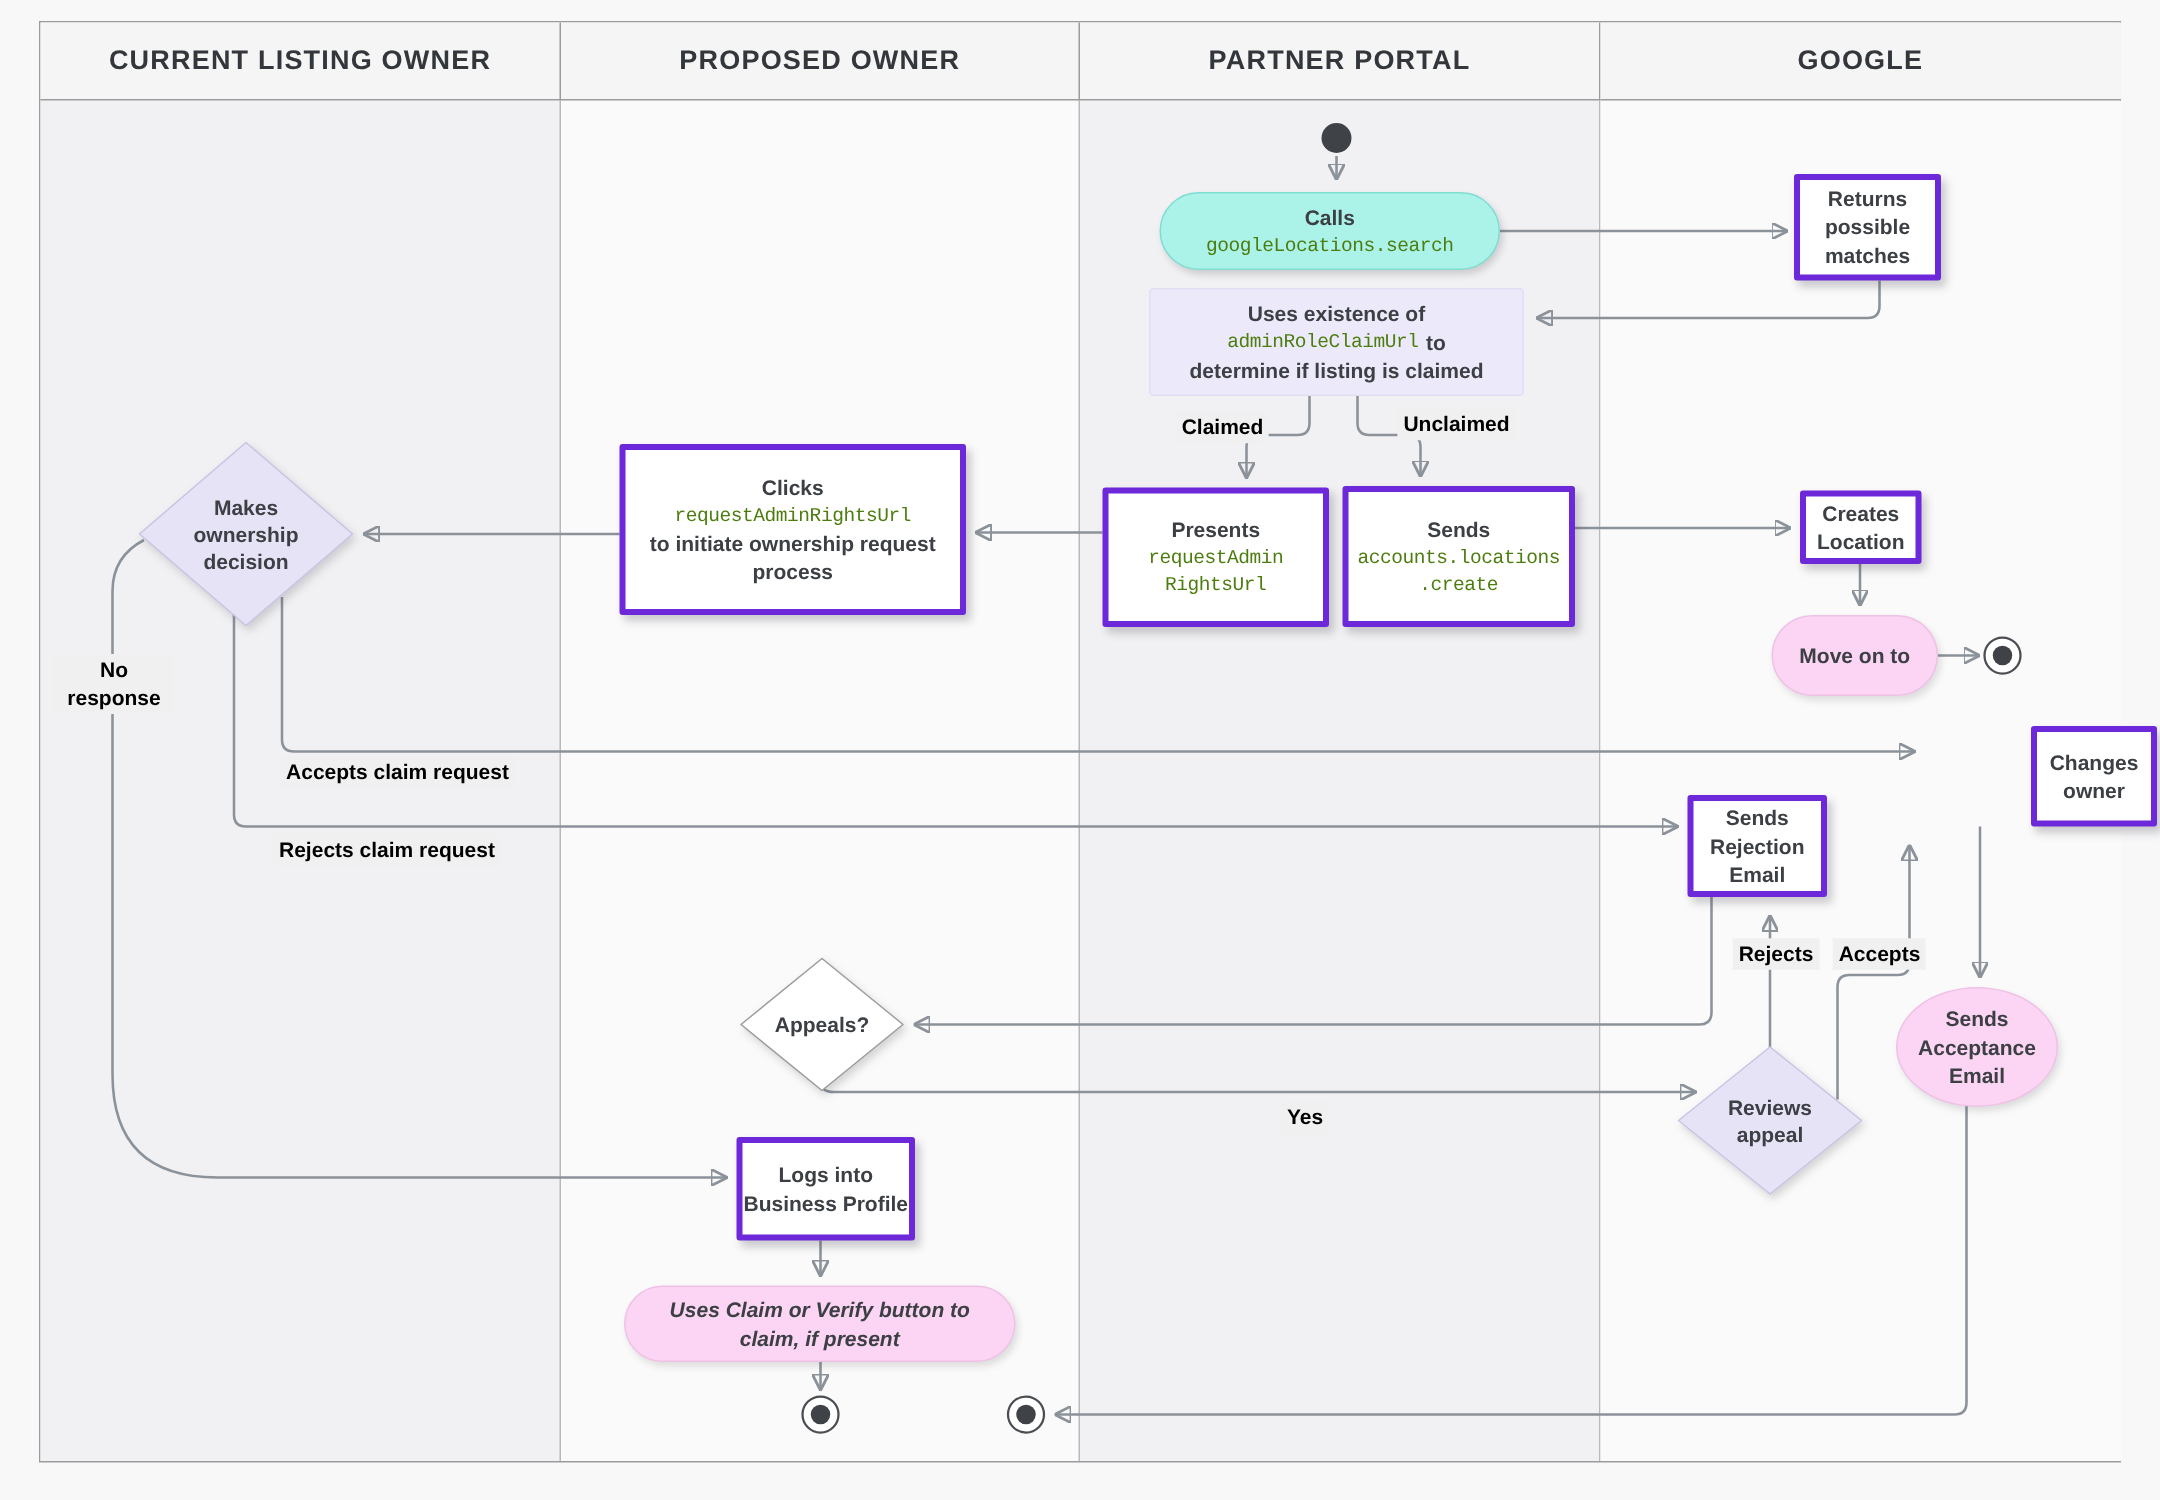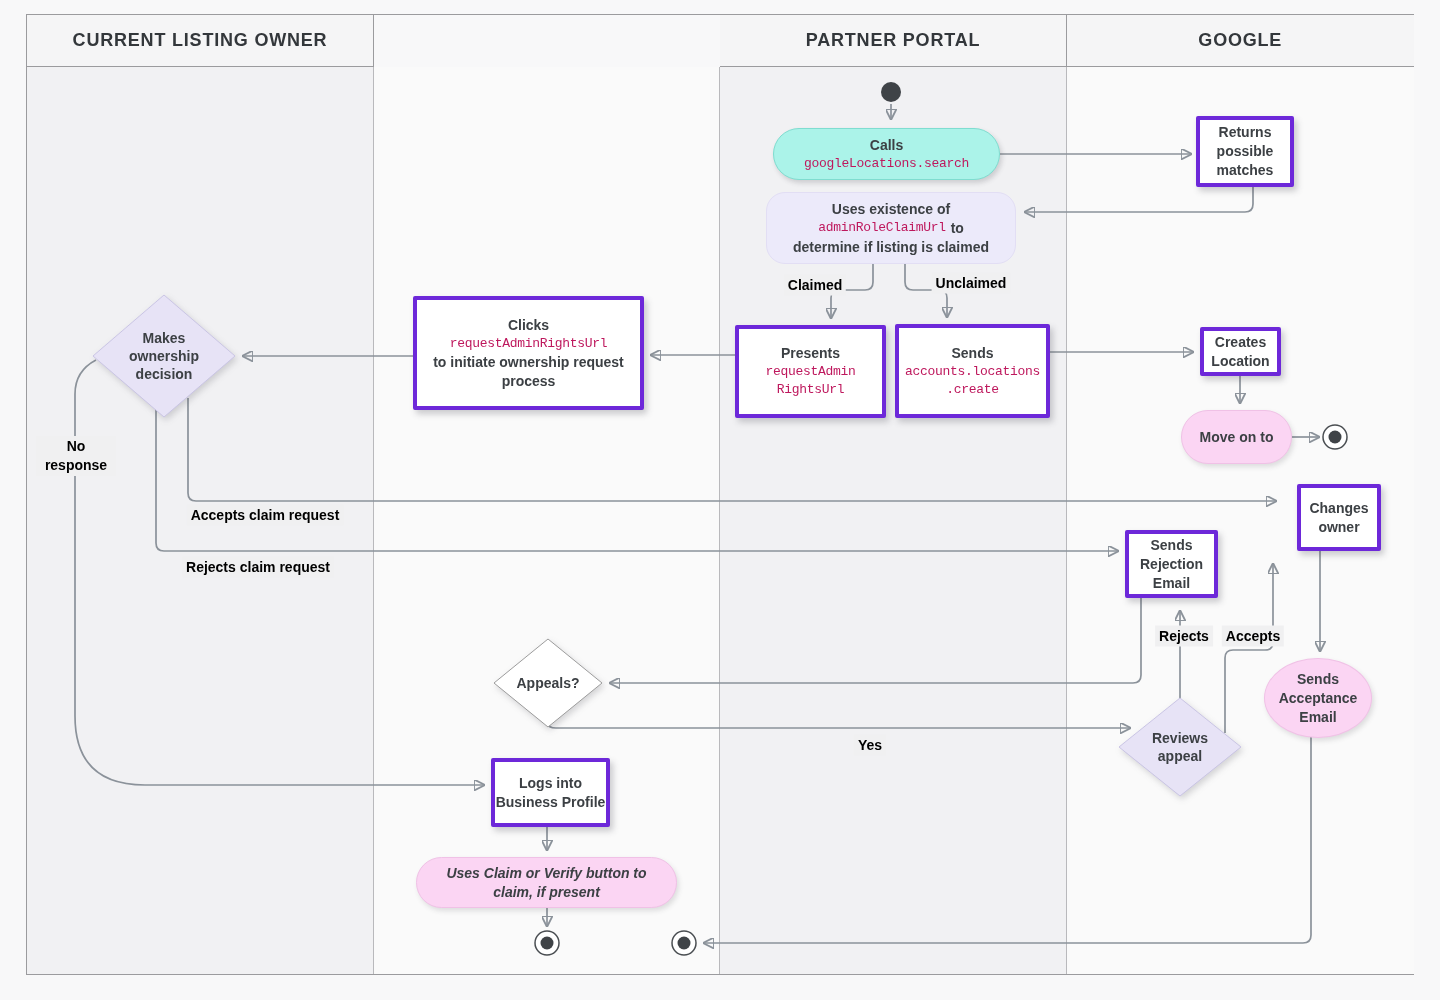--- a/index.html
+++ b/index.html
@@ -75,6 +75,7 @@
     <div class="lane-body lb-3"></div>
     <div class="lane-body lb-4"></div>
     <div class="lane-head lh-1">CURRENT LISTING OWNER</div>
+    <div class="lane-head lh-2">PROPOSED OWNER</div>
     <div class="lane-head lh-3">PARTNER PORTAL</div>
     <div class="lane-head lh-4">GOOGLE</div>
   </div>

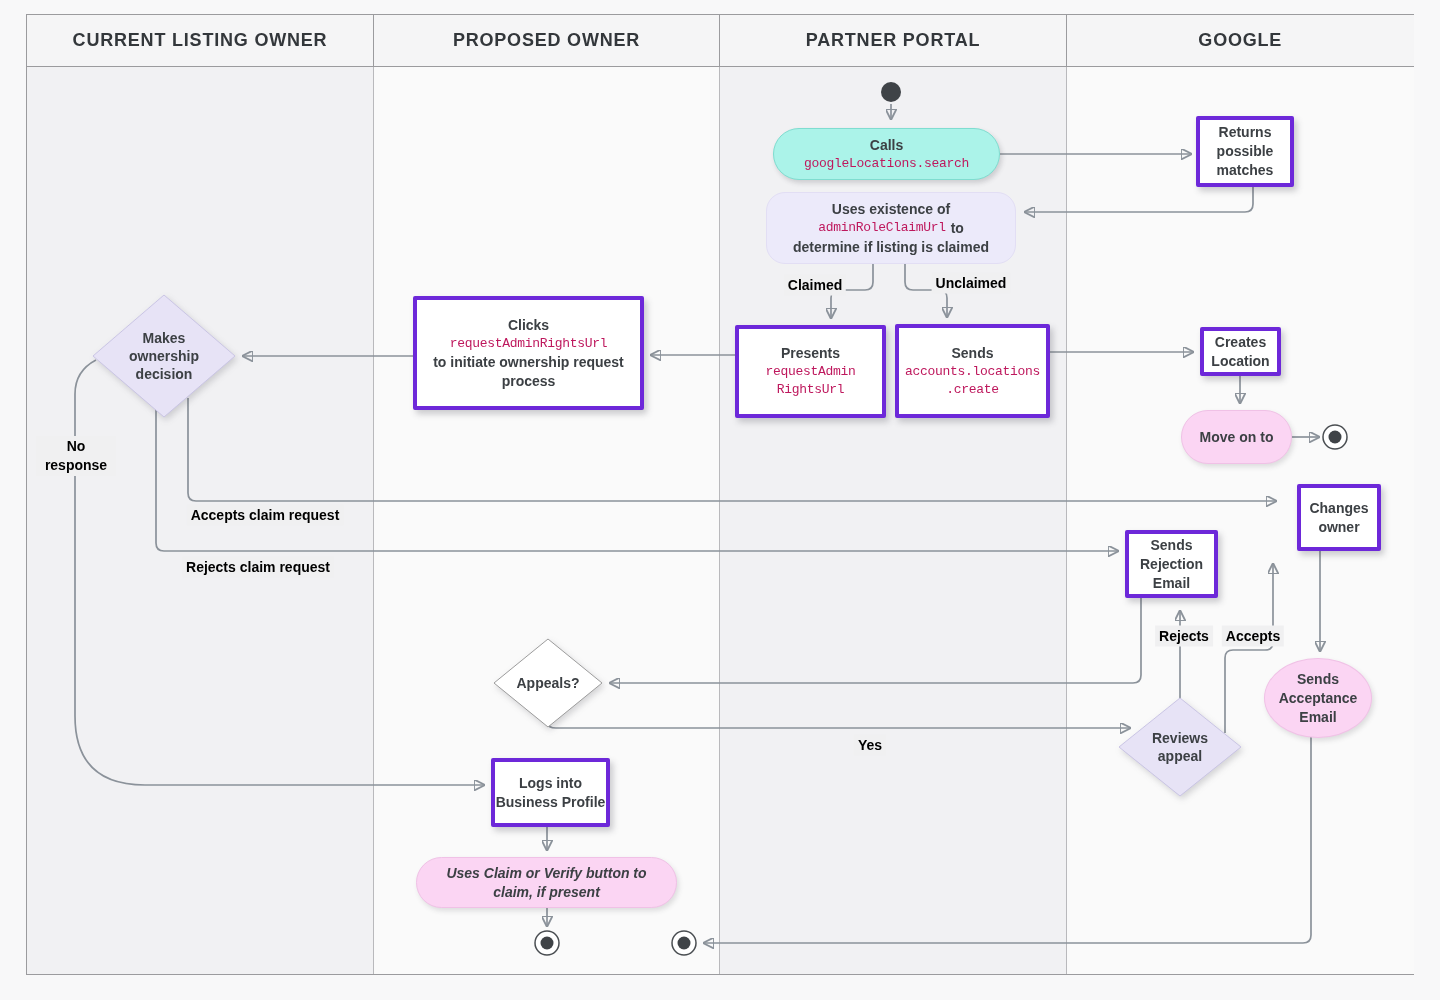--- a/index.html
+++ b/index.html
@@ -28,7 +28,7 @@
     text-align:center;color:#3c4044;font-weight:bold;font-size:14px;line-height:19px;box-sizing:border-box;}
   .rect{background:#fff;border:4px solid #6d28d9;border-radius:2px;box-shadow:3px 4px 6px rgba(60,60,70,.25);}
   .pill{border-radius:27px;}
-  .code{font-family:"Liberation Mono",monospace;font-weight:normal;font-size:13px;line-height:18px;color:#be185d;letter-spacing:-.3px;}
+  .code{font-family:"Liberation Mono",monospace;font-weight:normal;font-size:13px;line-height:18px;color:#4d7c0f;letter-spacing:-.3px;}
   .teal{background:#abf3e9;border:1px solid #7fddd0;box-shadow:2px 3px 5px rgba(60,60,70,.2);}
   .pink{background:#fbd5f3;border:1px solid #f0c1e6;box-shadow:2px 3px 5px rgba(60,60,70,.15);}
   .flat-lav{background:#eceafa;border:1px solid #e2def4;border-radius:3px;}

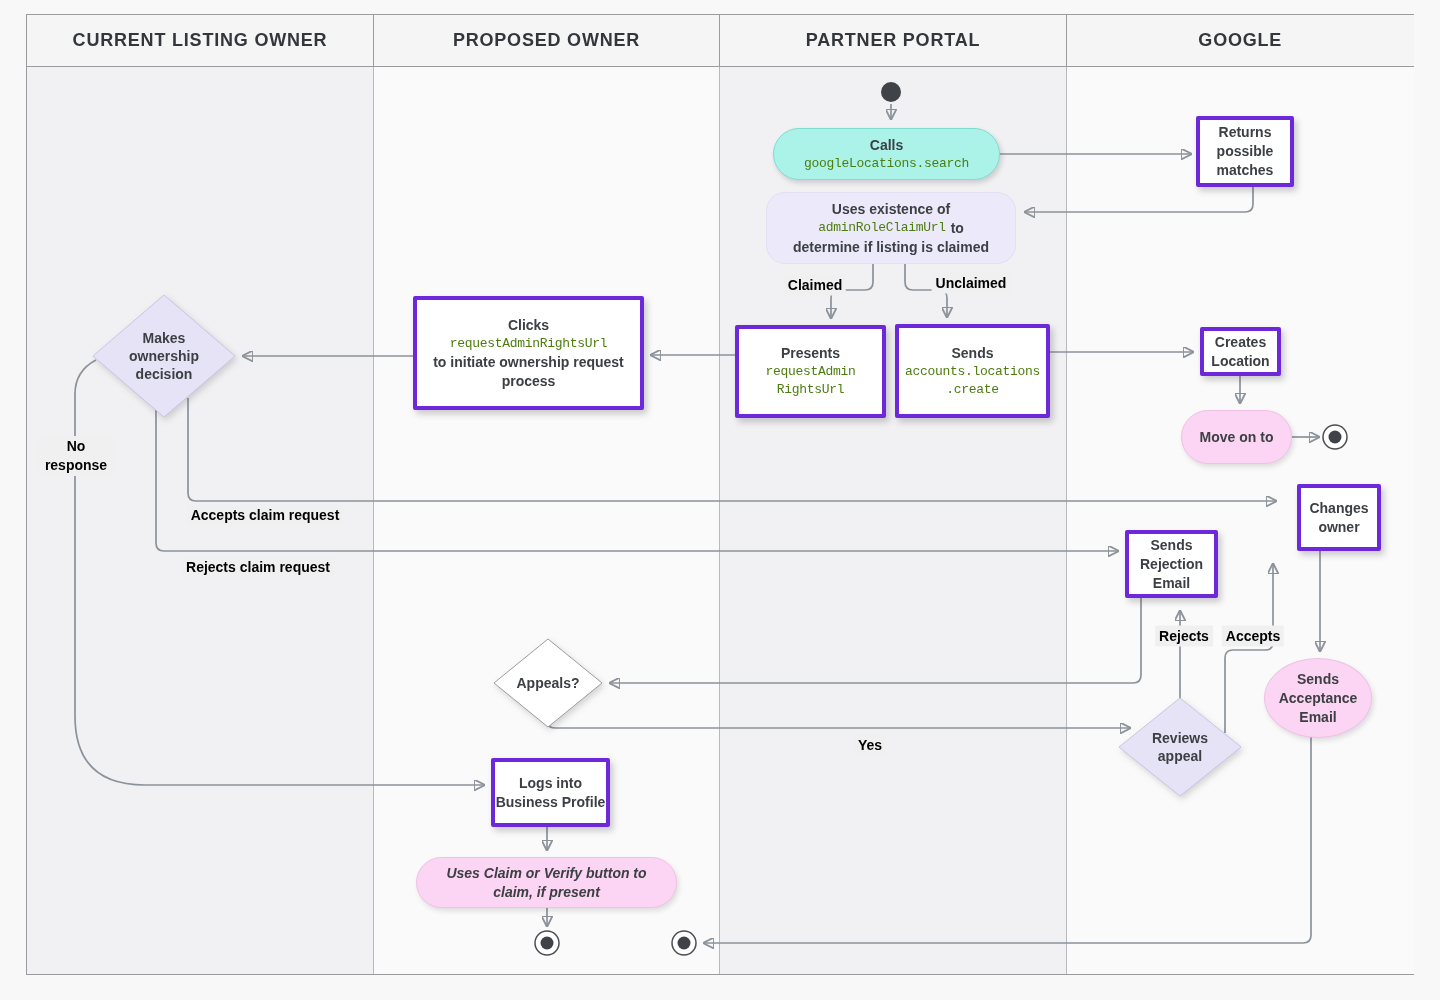--- a/index.html
+++ b/index.html
@@ -48,7 +48,7 @@
   
   #n-calls{left:773px;top:128px;width:227px;height:52px;}
   #n-returns{left:1196px;top:116px;width:98px;height:71px;}
-  #n-uses{left:766px;top:192px;width:250px;height:72px;padding:4px;border-radius:19px;}
+  #n-uses{left:766px;top:192px;width:250px;height:72px;padding:4px;}
   #n-uses .mixline{display:flex;gap:5px;justify-content:center;}
   #n-presents{left:735px;top:325px;width:151px;height:93px;}
   #n-sends{left:895px;top:324px;width:155px;height:94px;}

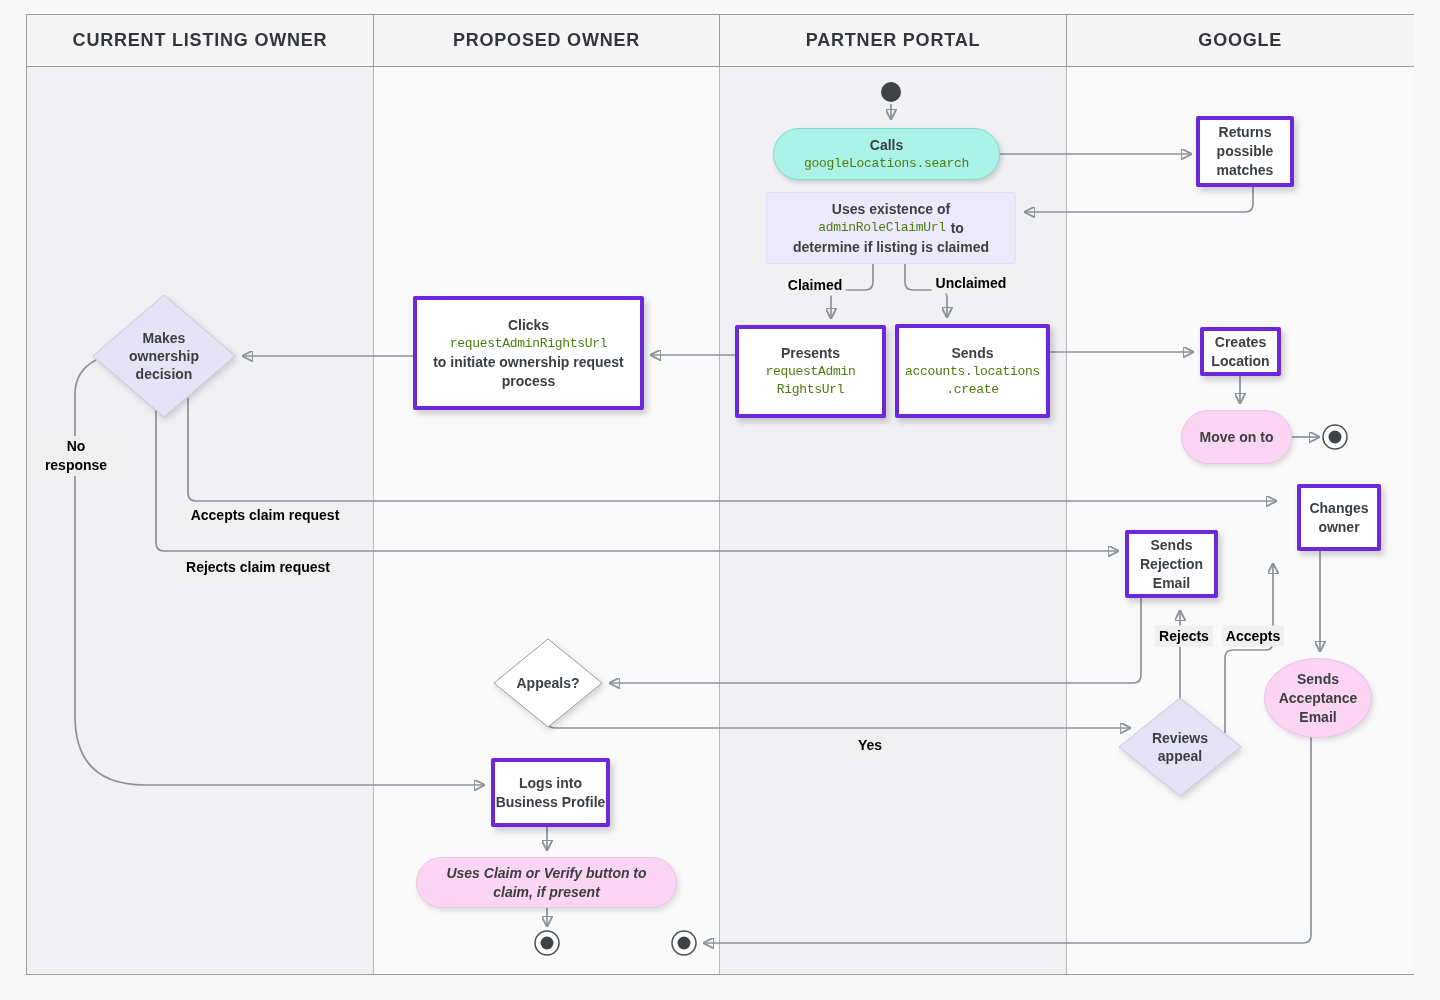--- a/index.html
+++ b/index.html
@@ -55,7 +55,7 @@
   #n-clicks{left:413px;top:296px;width:231px;height:114px;padding:16px 12px;}
   #n-creates{left:1200px;top:327px;width:81px;height:49px;}
   #n-move{left:1181px;top:410px;width:111px;height:54px;}
-  #n-changes{left:1297px;top:484px;width:84px;height:67px;}
+  #n-changes{left:1354px;top:484px;width:84px;height:67px;}
   #n-rejection{left:1125px;top:530px;width:93px;height:68px;}
   #n-acceptance{left:1264px;top:658px;width:108px;height:80px;}
   #n-logs{left:491px;top:758px;width:119px;height:69px;}

